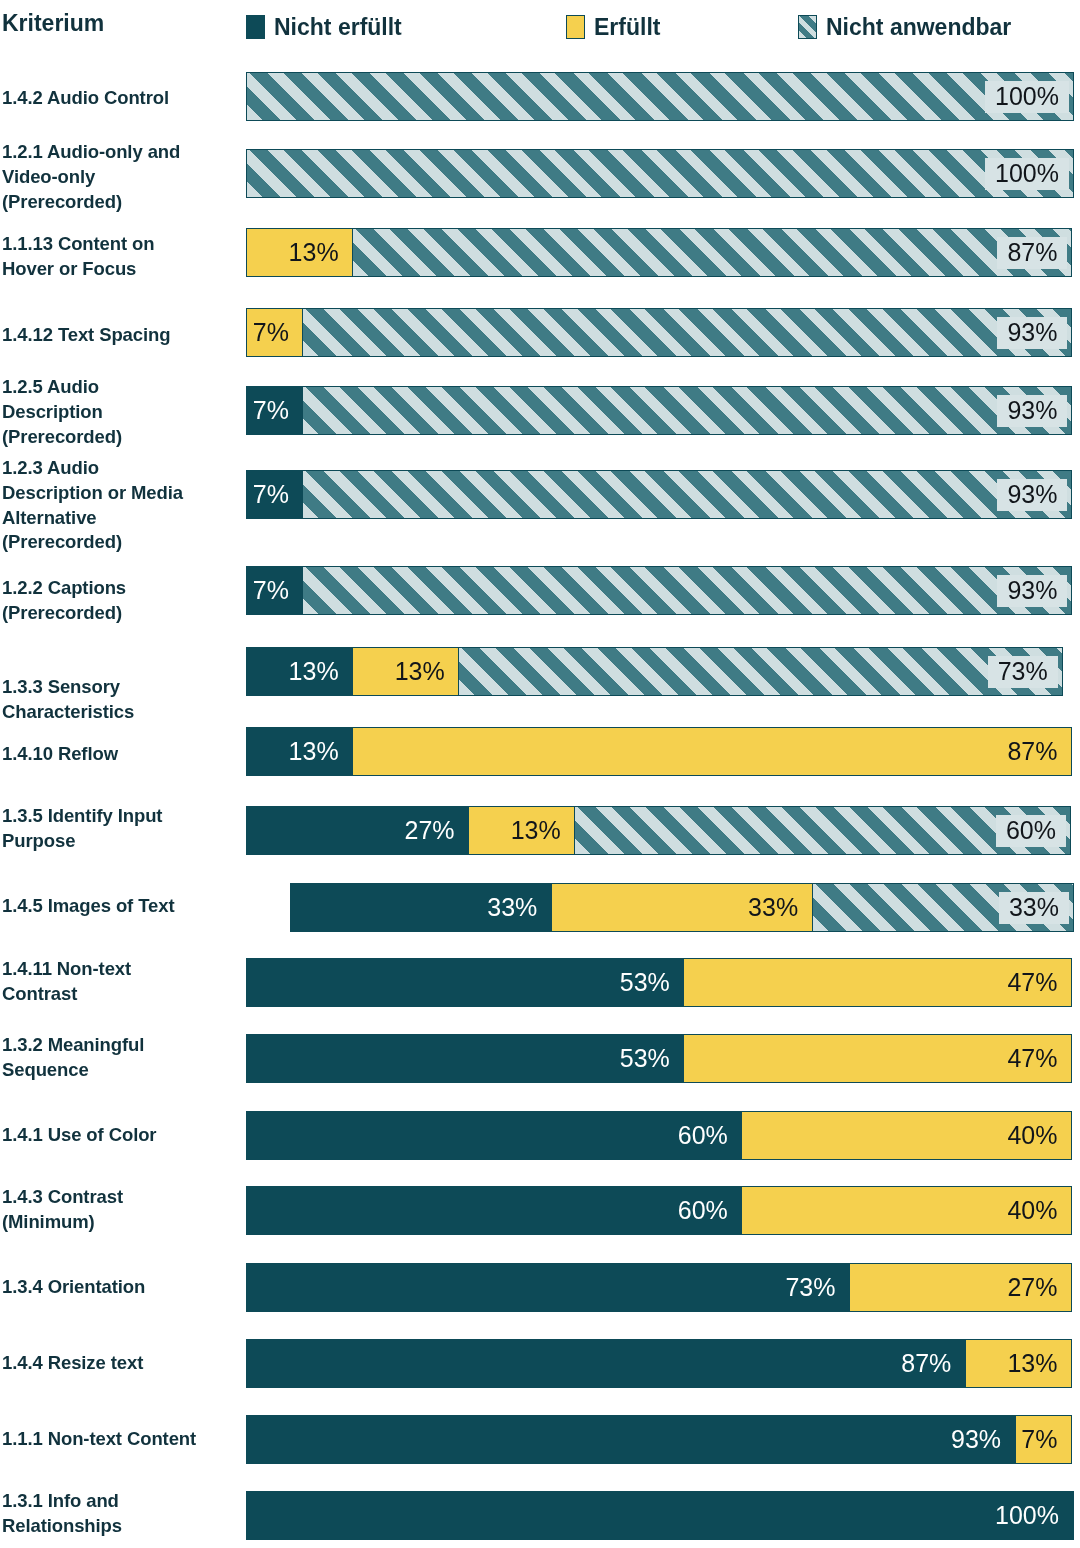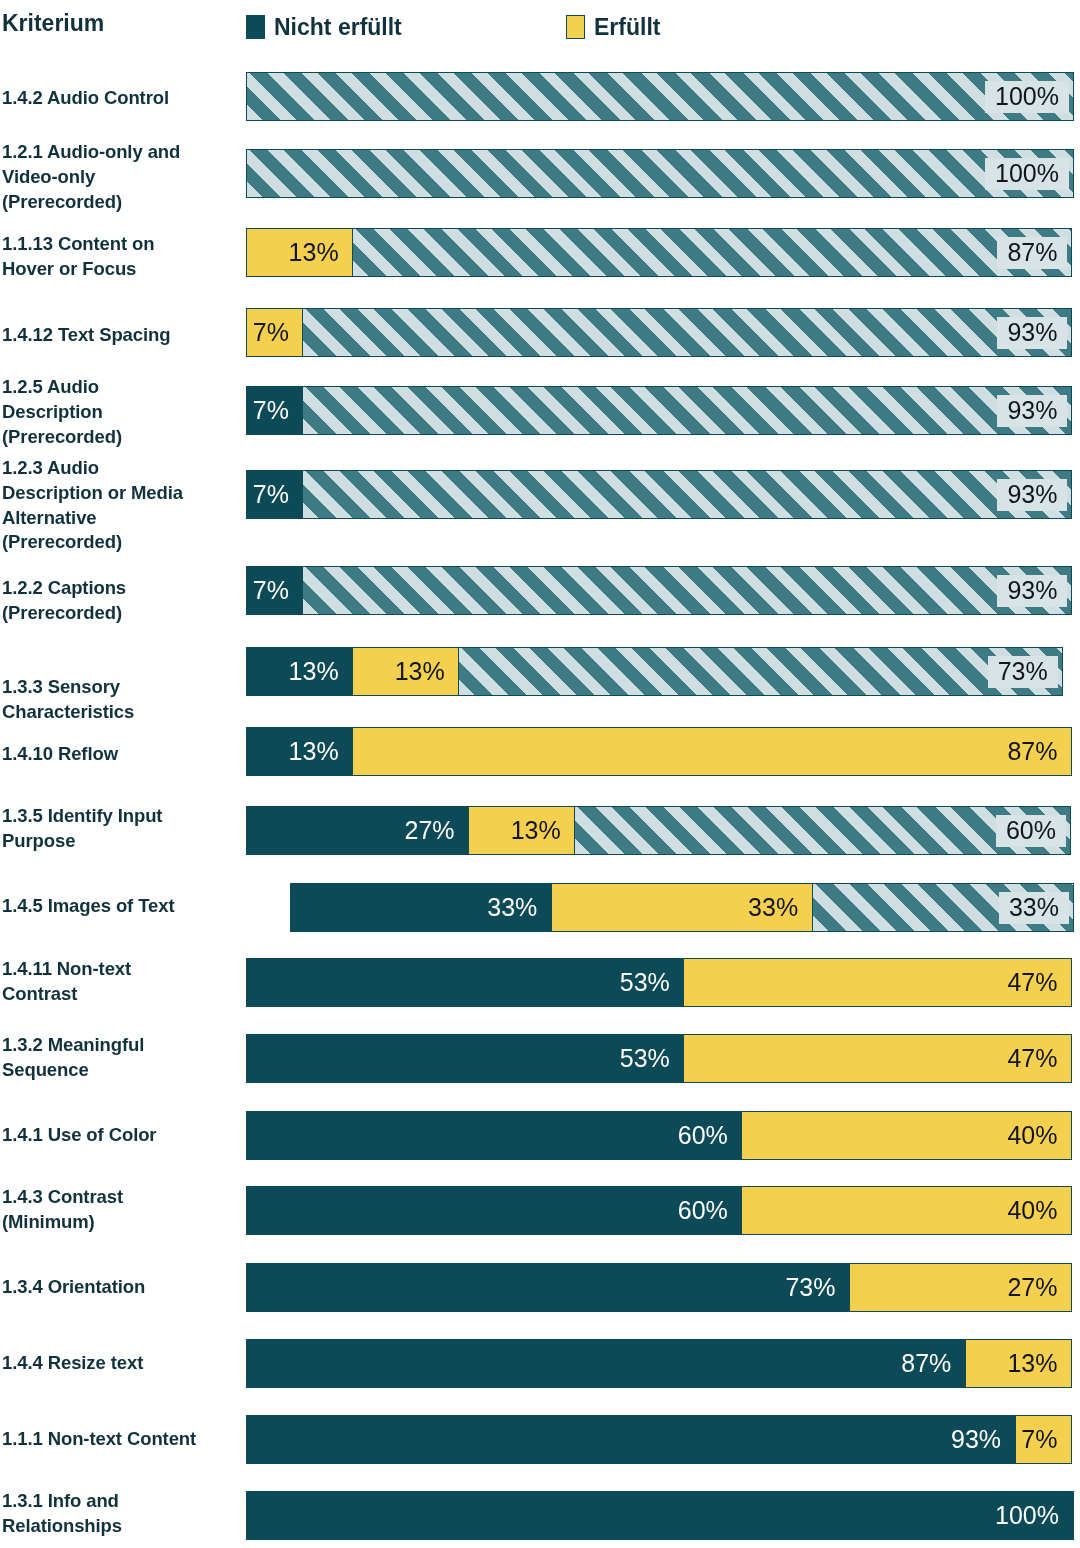--- a/index.html
+++ b/index.html
@@ -143,6 +143,10 @@
       <span>Erfüllt</span>
     </div>
 
+    <div class="legend-item li-2">
+      <span class="swatch sw-na"></span>
+      <span>Nicht anwendbar</span>
+    </div>
   </div>
 
   <div id="rows-host">

